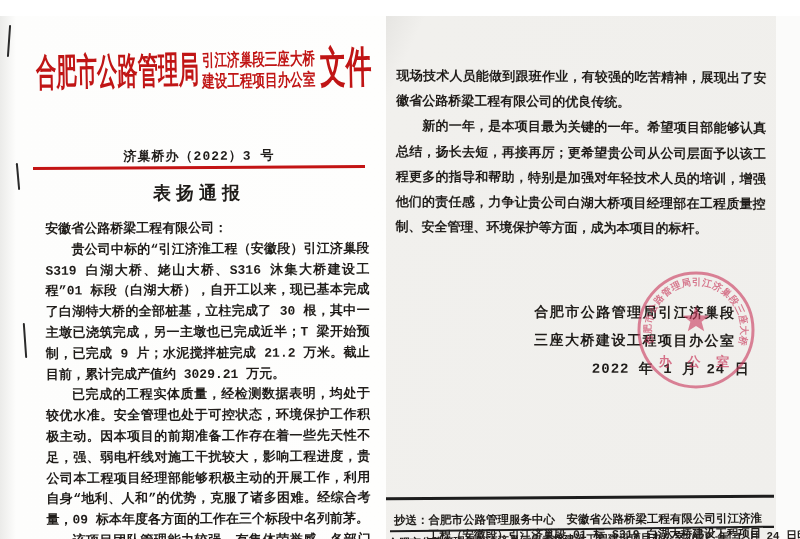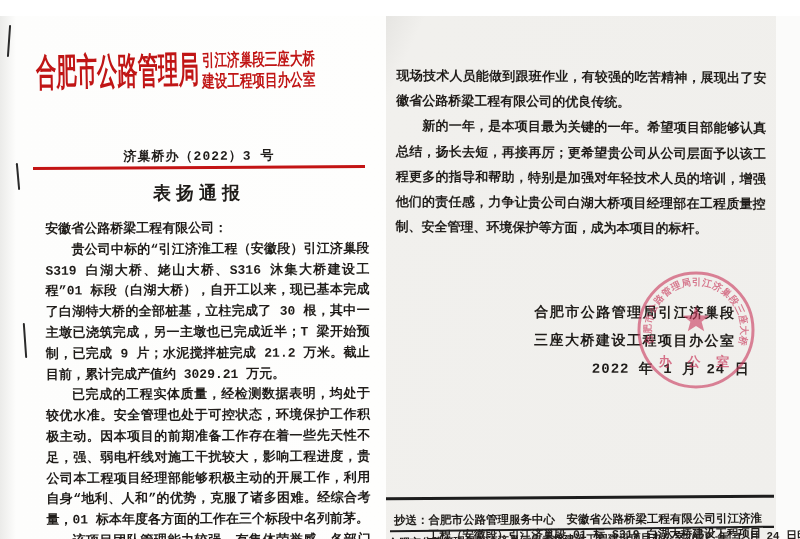--- a/index.html
+++ b/index.html
@@ -109,6 +109,9 @@
         <span class="cond">引江济巢段三座大桥</span>
         <span class="cond">建设工程项目办公室</span>
       </div>
+      <div class="lh-word">
+        <span class="cond">文件</span>
+      </div>
     </div>
 
     <div class="doc-number">济巢桥办（2022）3 号</div>

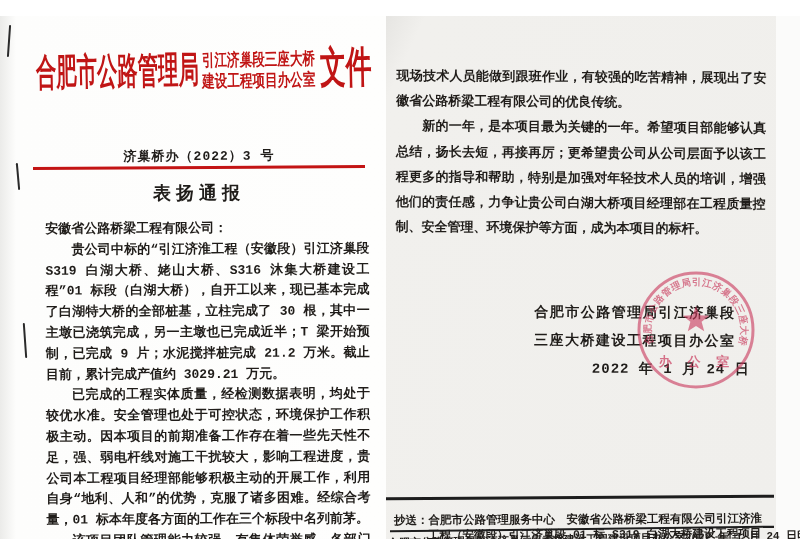--- a/index.html
+++ b/index.html
@@ -121,7 +121,7 @@
     <div class="body-left">
       <p>安徽省公路桥梁工程有限公司：</p>
       <p class="indent">贵公司中标的“引江济淮工程（安徽段）引江济巢段 S319 白湖大桥、姥山大桥、S316 沐集大桥建设工程”01 标段（白湖大桥），自开工以来，现已基本完成了白湖特大桥的全部桩基，立柱完成了 30 根，其中一主墩已浇筑完成，另一主墩也已完成近半；T 梁开始预制，已完成 9 片；水泥搅拌桩完成 21.2 万米。截止目前，累计完成产值约 3029.21 万元。</p>
-      <p class="indent">已完成的工程实体质量，经检测数据表明，均处于较优水准。安全管理也处于可控状态，环境保护工作积极主动。因本项目的前期准备工作存在着一些先天性不足，强、弱电杆线对施工干扰较大，影响工程进度，贵公司本工程项目经理部能够积极主动的开展工作，利用自身“地利、人和”的优势，克服了诸多困难。经综合考量，01 标本年度各方面的工作在三个标段中名列前茅。</p>
+      <p class="indent">已完成的工程实体质量，经检测数据表明，均处于较优水准。安全管理也处于可控状态，环境保护工作积极主动。因本项目的前期准备工作存在着一些先天性不足，强、弱电杆线对施工干扰较大，影响工程进度，贵公司本工程项目经理部能够积极主动的开展工作，利用自身“地利、人和”的优势，克服了诸多困难。经综合考量，09 标本年度各方面的工作在三个标段中名列前茅。</p>
       <p class="indent">该项目团队管理能力较强，有集体荣誉感。各部门分工协作，</p>
     </div>
   </div>

